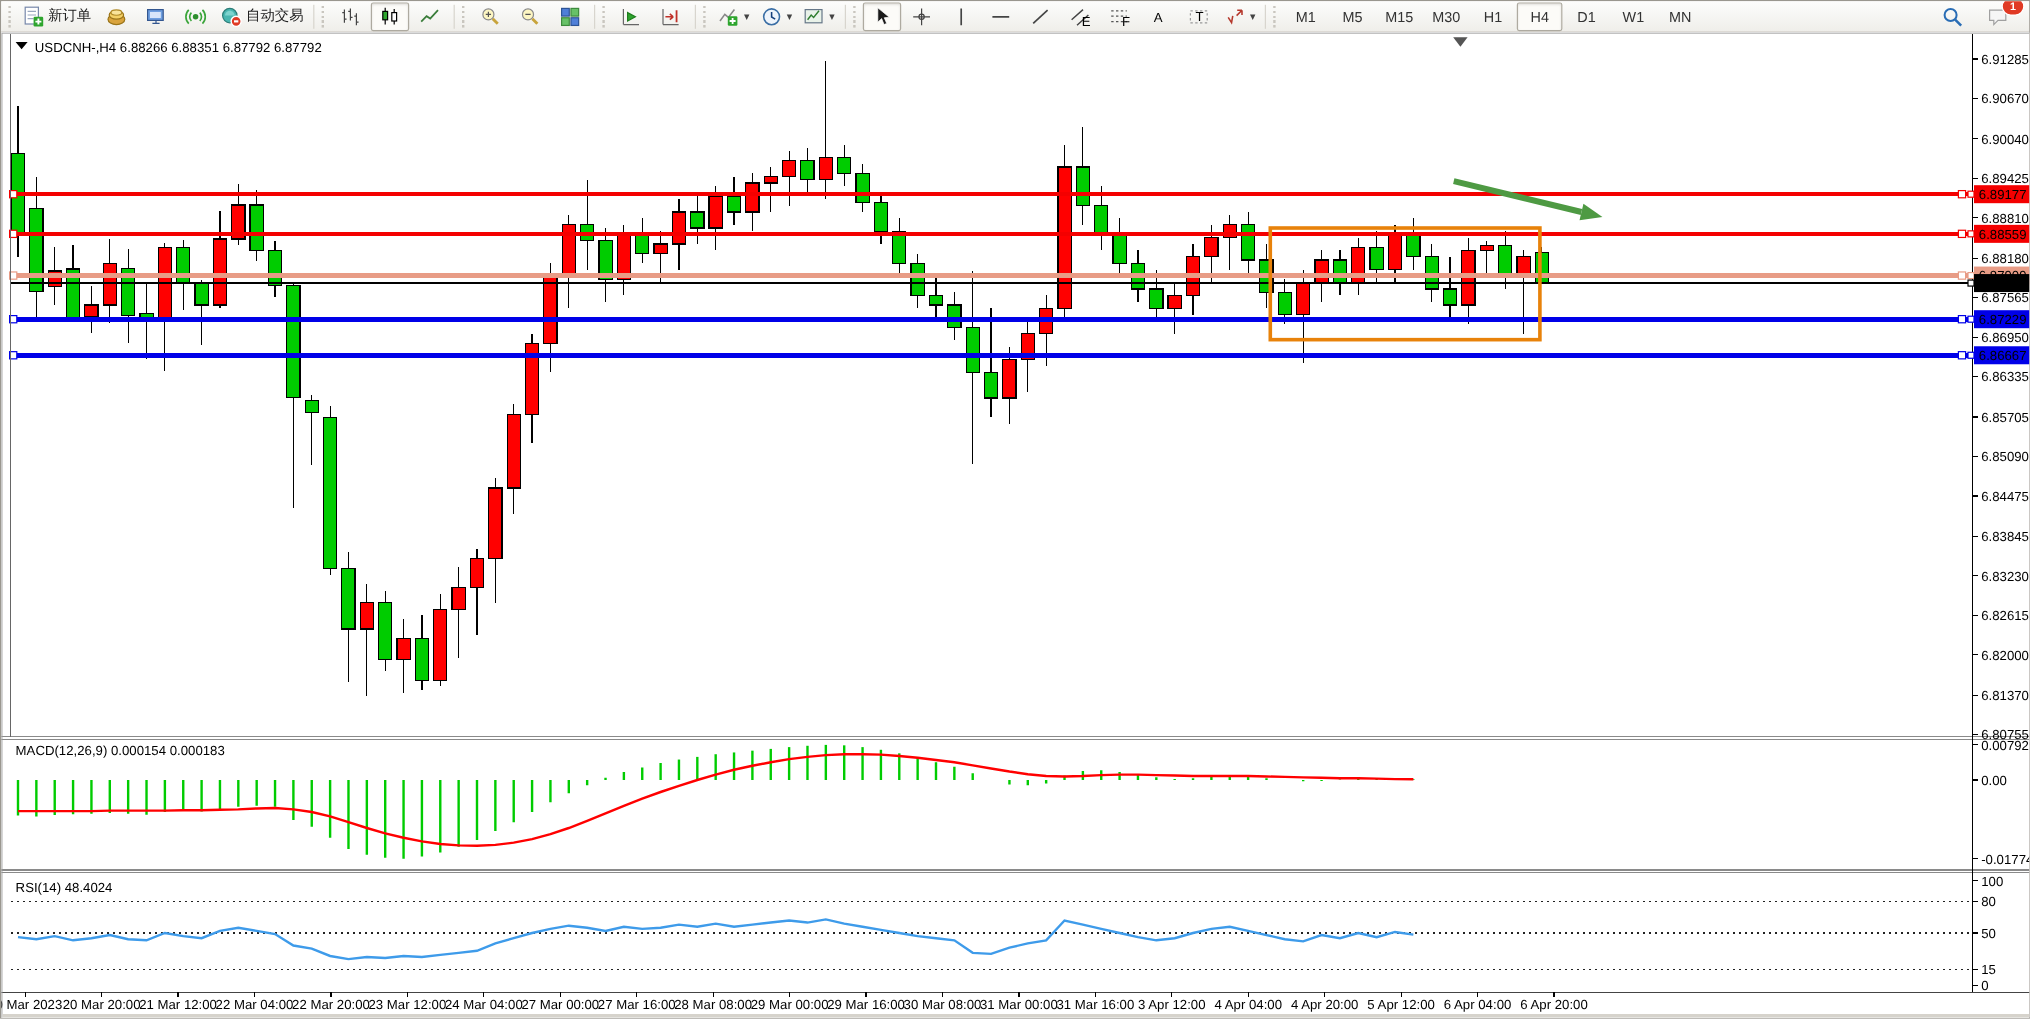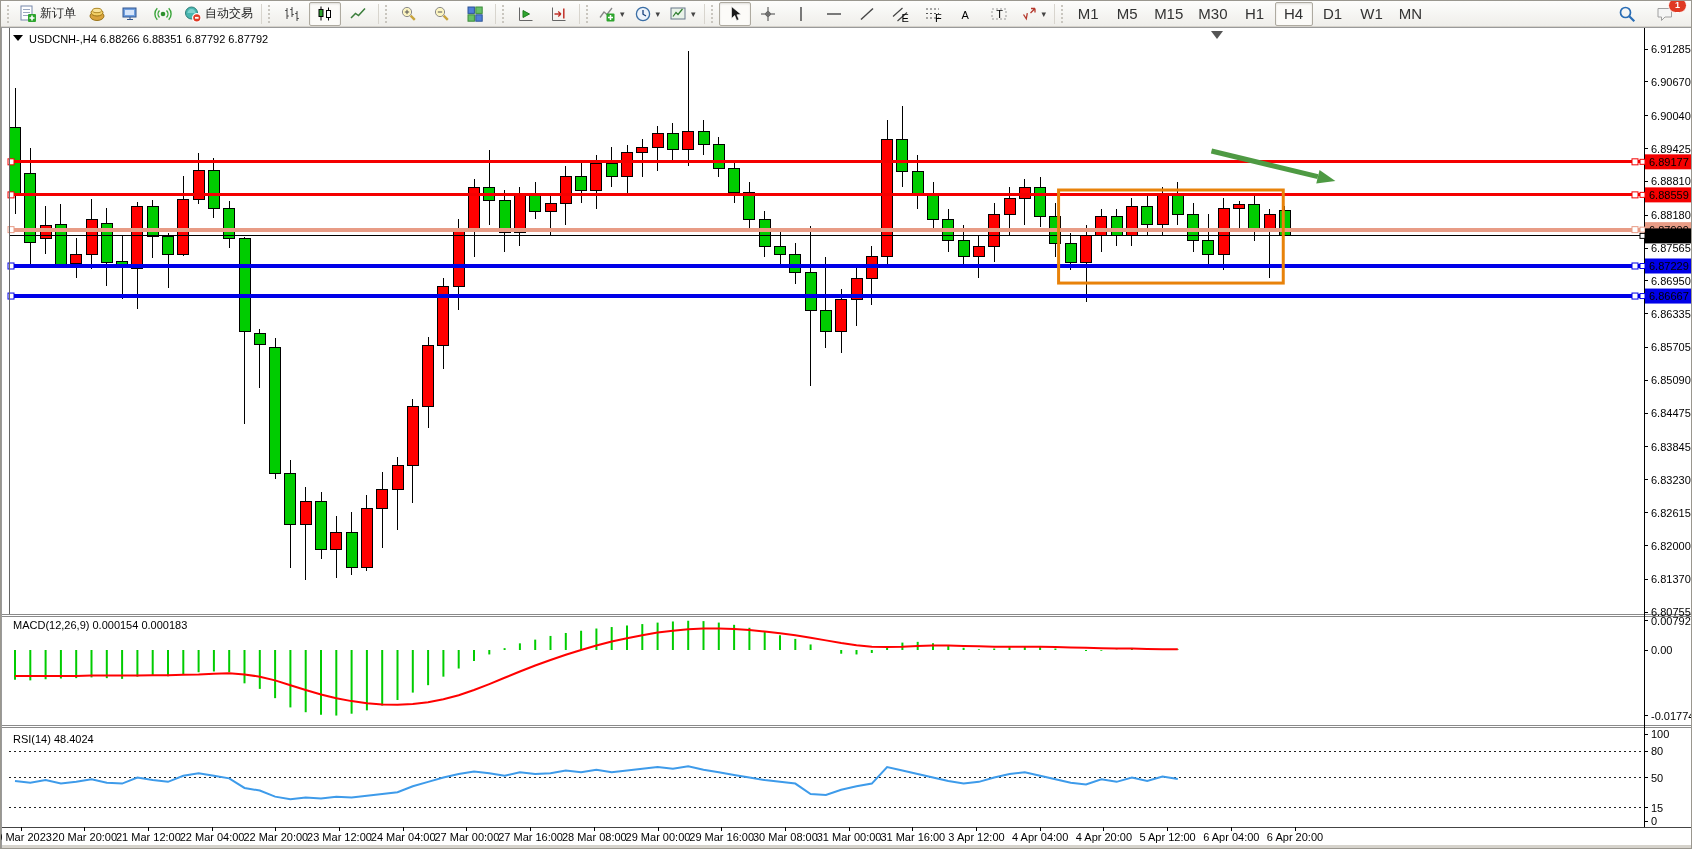--- a/index.html
+++ b/index.html
@@ -17,7 +17,7 @@
   .tb-btn svg{display:block;}
   .tb-btn .lbl{white-space:nowrap;}
   .tb-btn .caret{font-size:9px;color:#444;margin-left:1px;}
-  .tf{font-size:15px;padding:0 6px;color:#333;}
+  .tf{font-size:12px;padding:0 6px;color:#333;}
   .tb-right{margin-left:auto;display:flex;align-items:center;gap:6px;padding-right:6px;}
   .chat-wrap{position:relative;}
   .badge{position:absolute;top:-5px;right:-7px;min-width:13px;height:13px;border-radius:8px;background:#e03a24;

